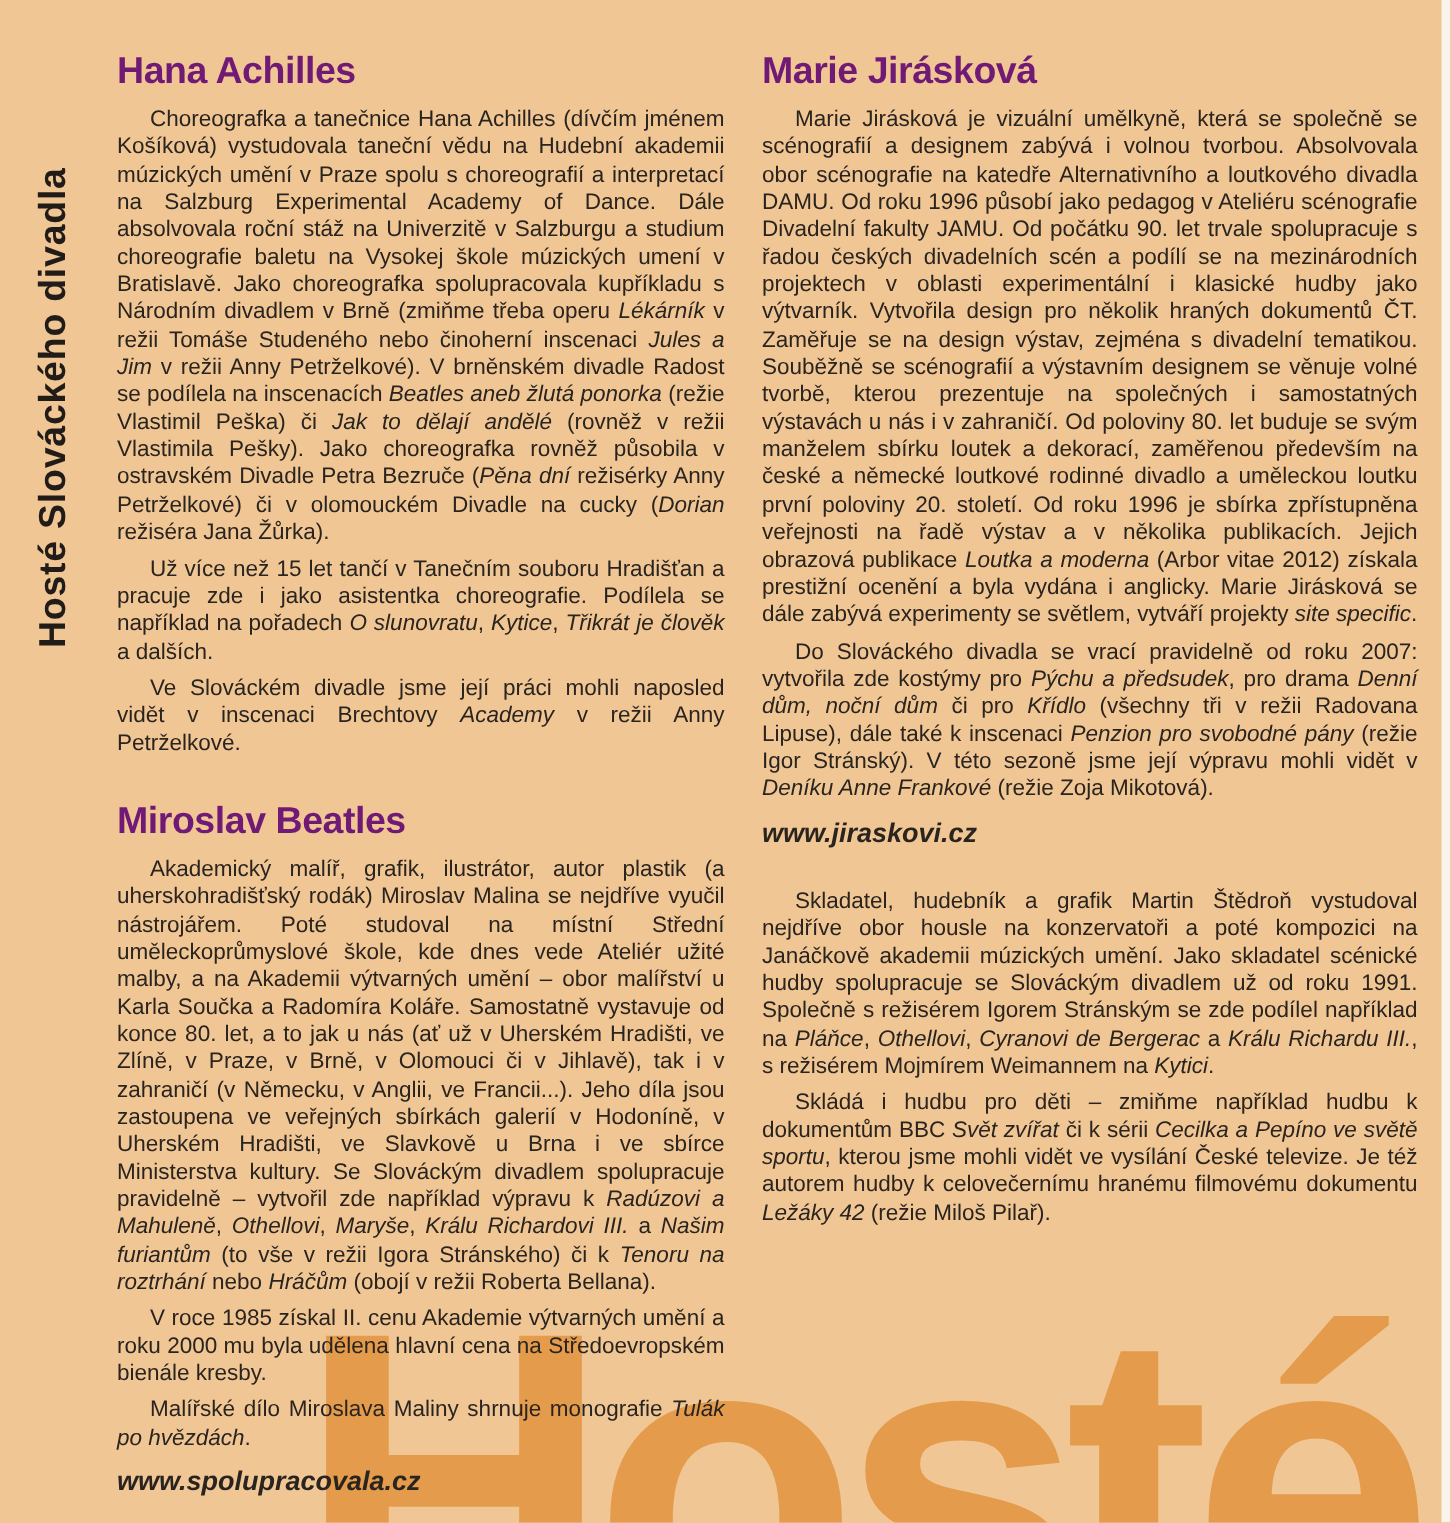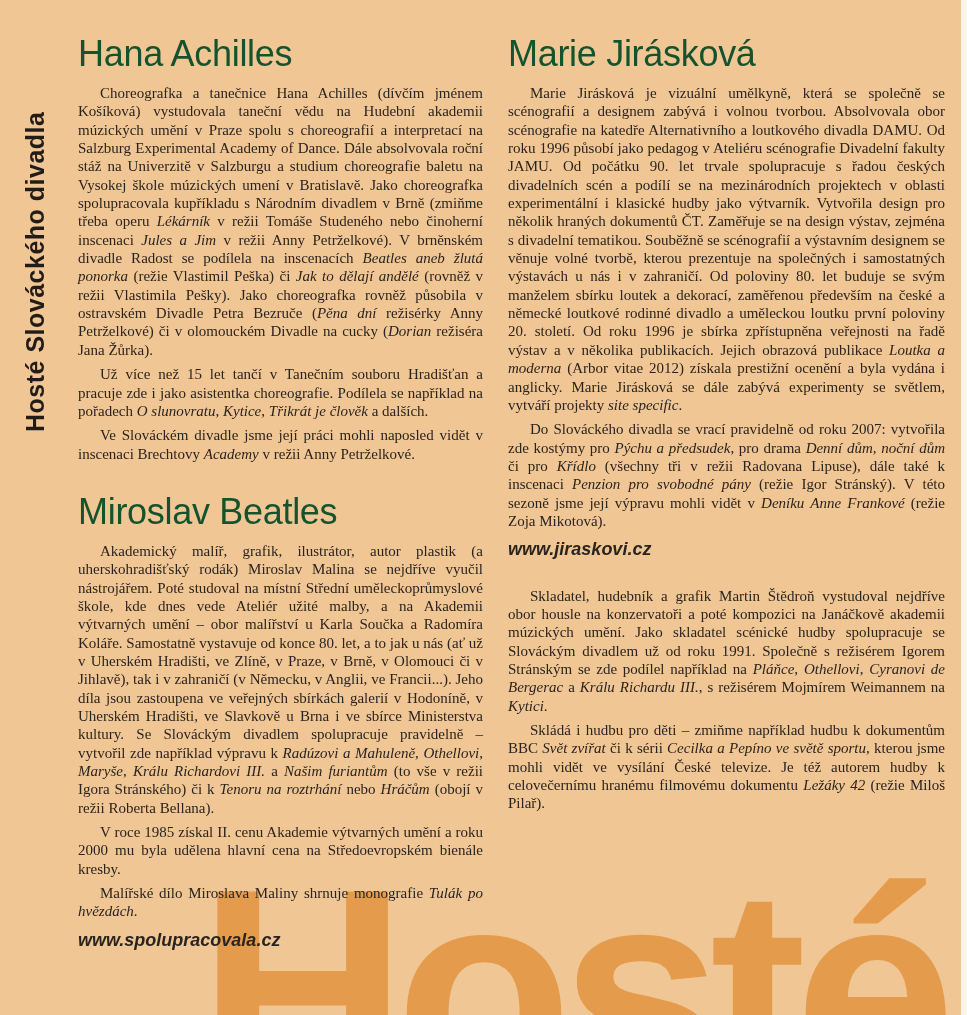--- a/index.html
+++ b/index.html
@@ -51,9 +51,9 @@
   .column-right { left: 508px; width: 437px; }
   .person-section + .person-section { margin-top: 28px; }
   .section-heading {
-    font-size: 36px;
-    font-weight: normal;
-    color: #14532d;
+    font-size: 25px;
+    font-weight: bold;
+    color: #701a75;
     margin: 0 0 9px 0;
     letter-spacing: -0.3px;
   }

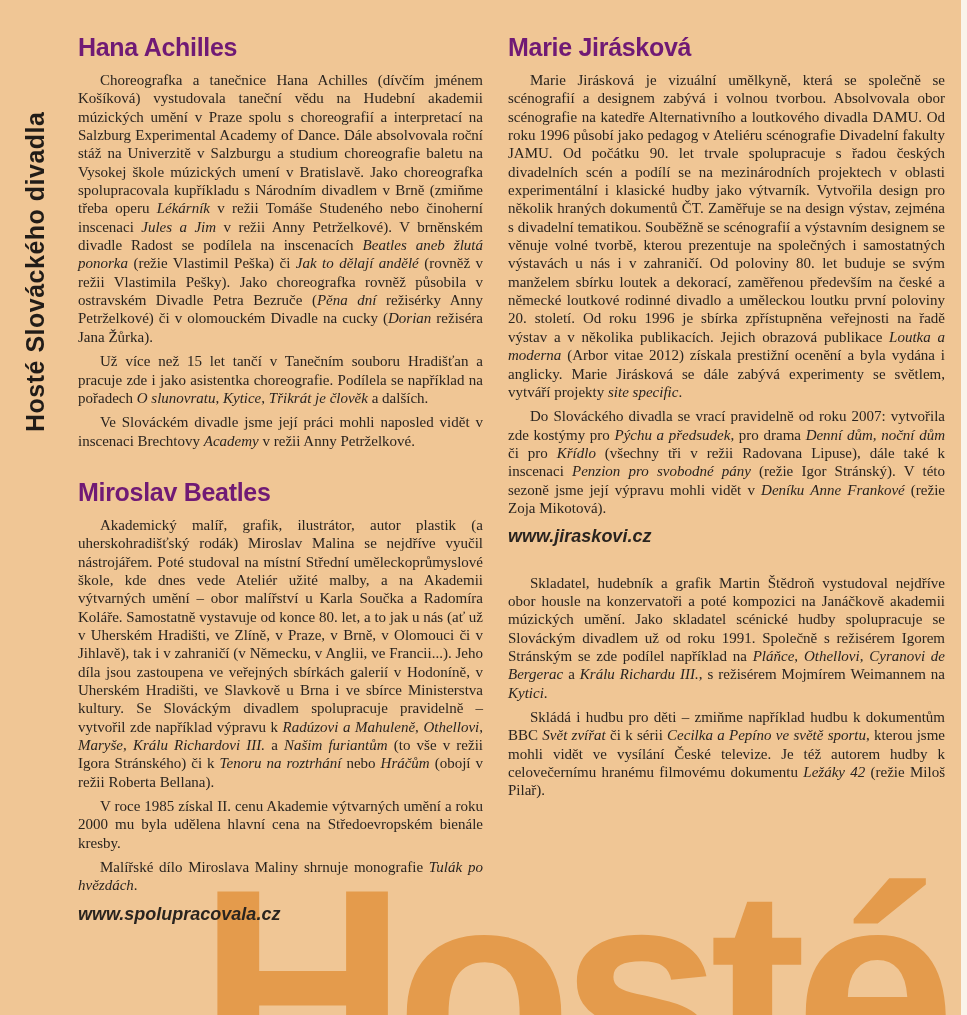--- a/index.html
+++ b/index.html
@@ -63,7 +63,6 @@
     text-align: justify;
     text-indent: 22px;
     margin: 0 0 6px 0;
-    font-family: Liberation Serif, serif;
   }
   .title-italic { font-style: italic; }
   .website-link {

